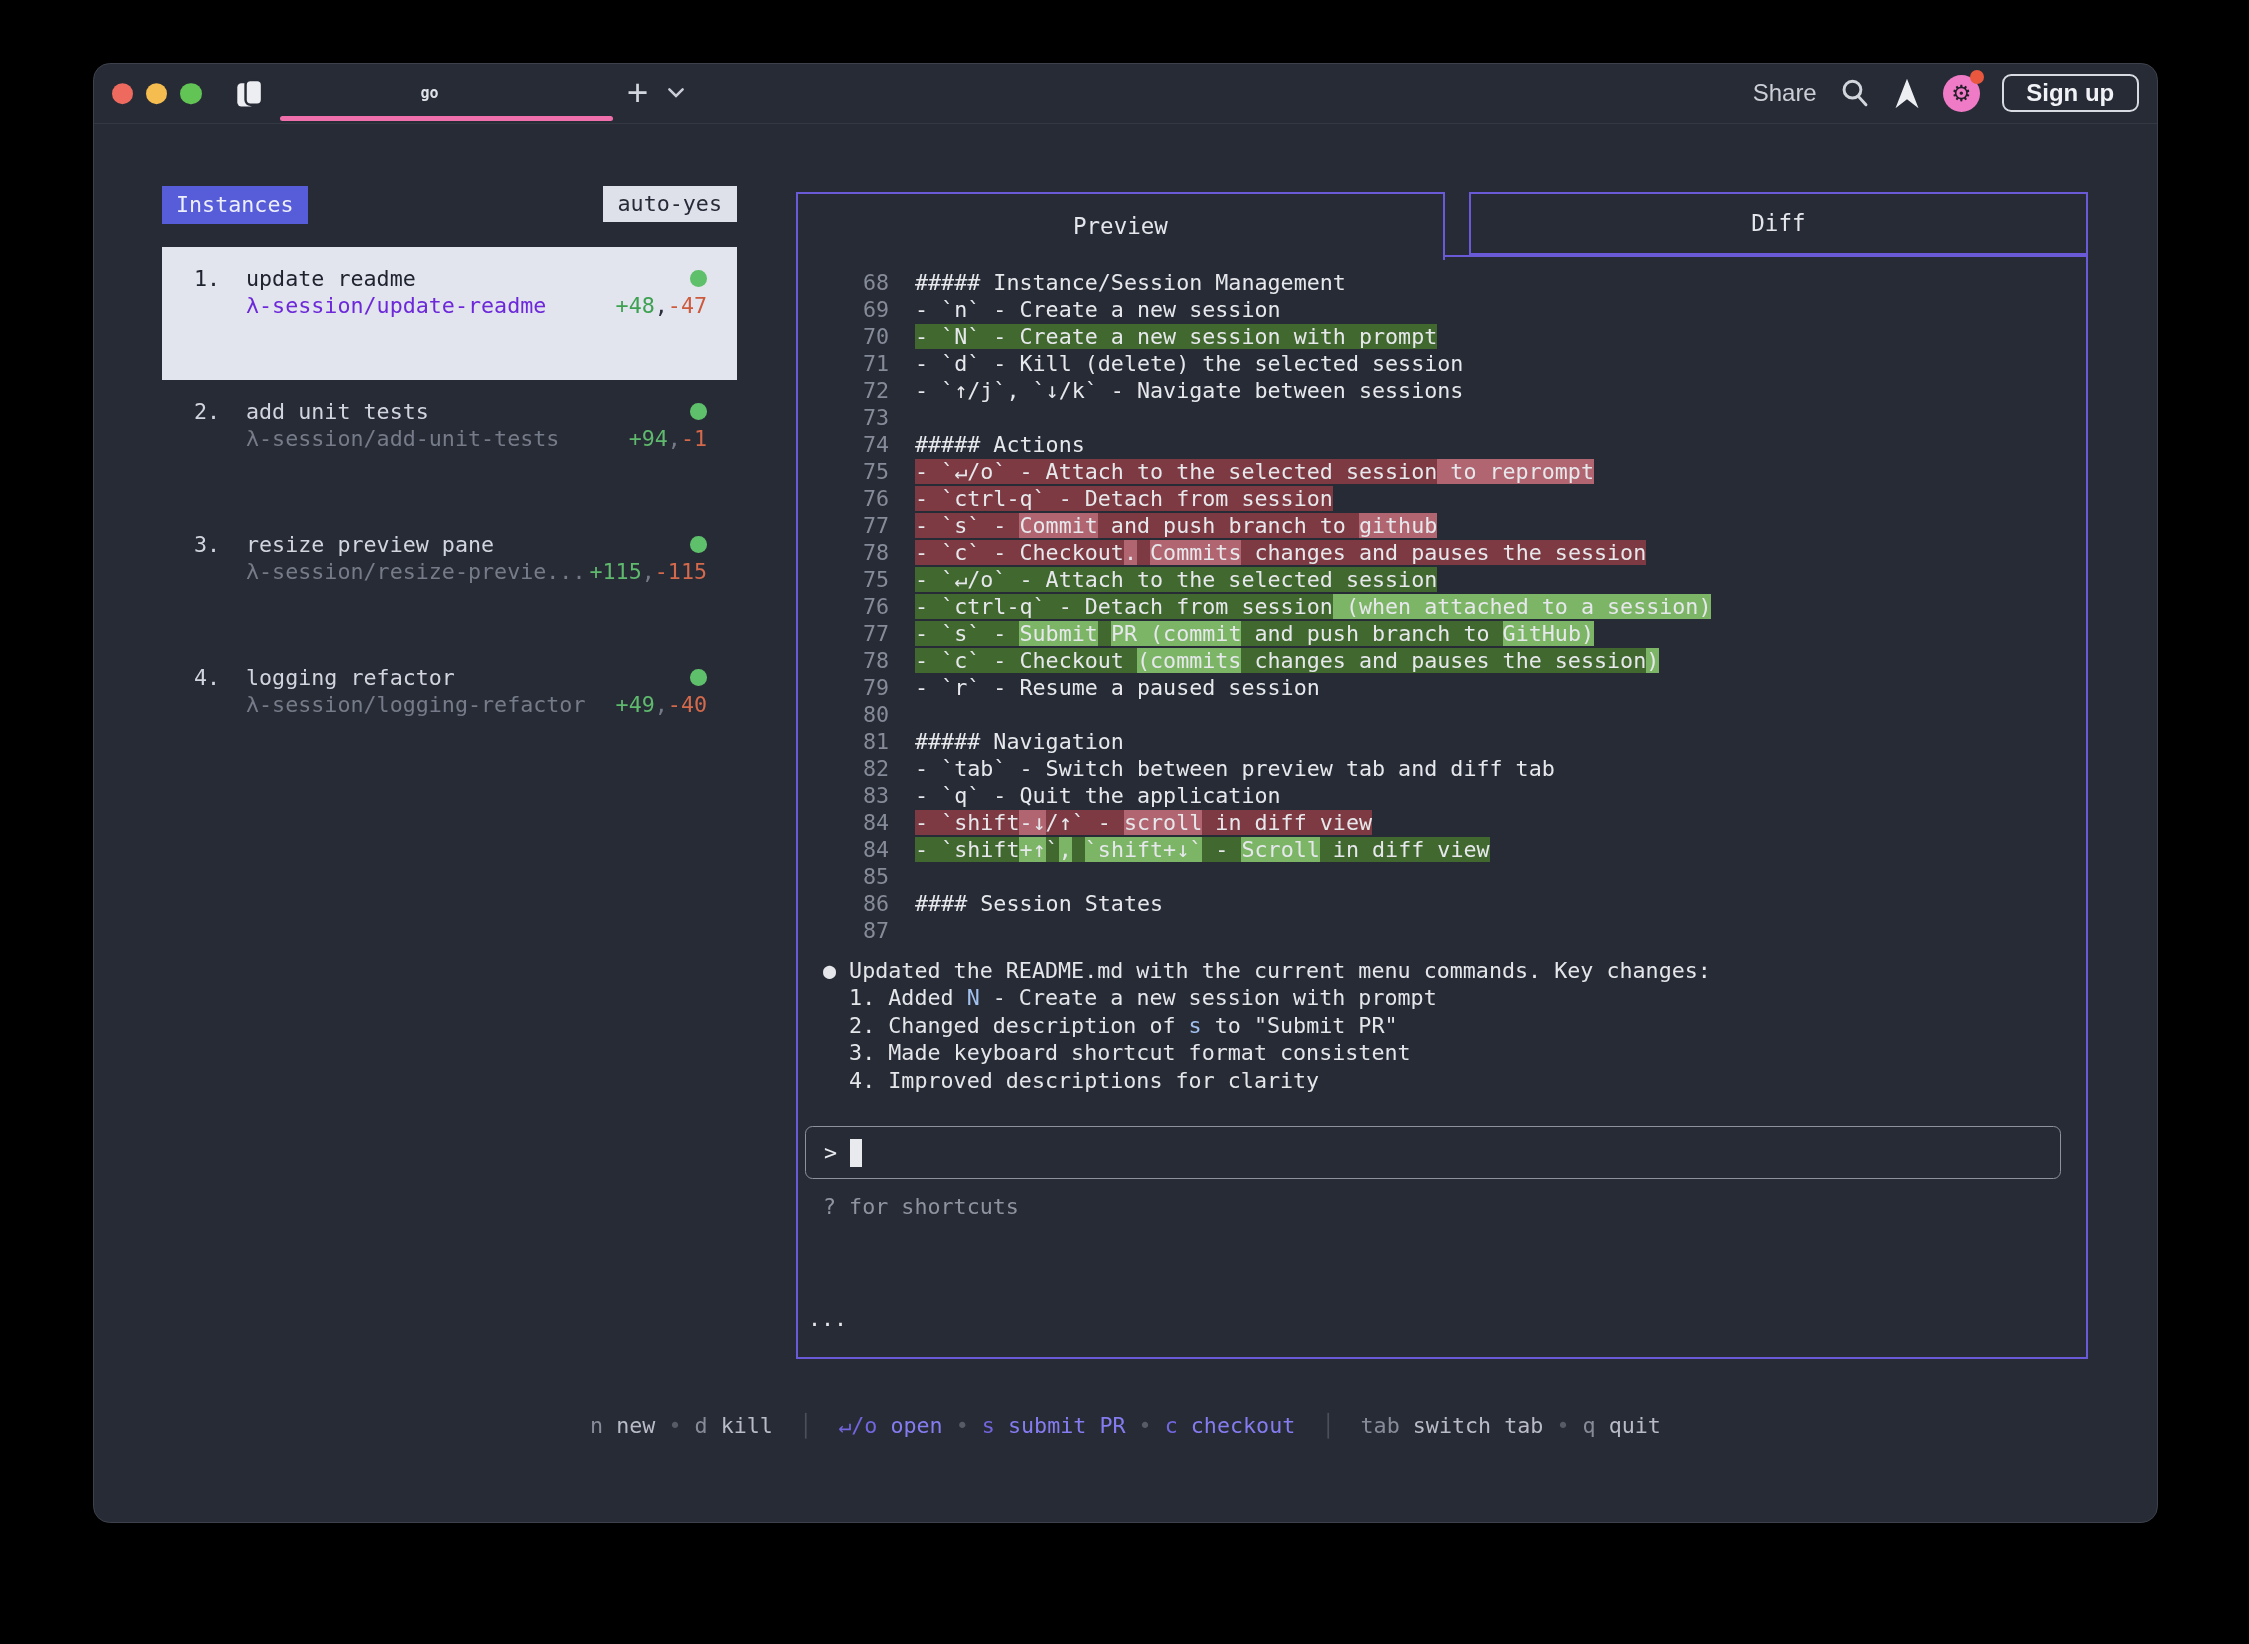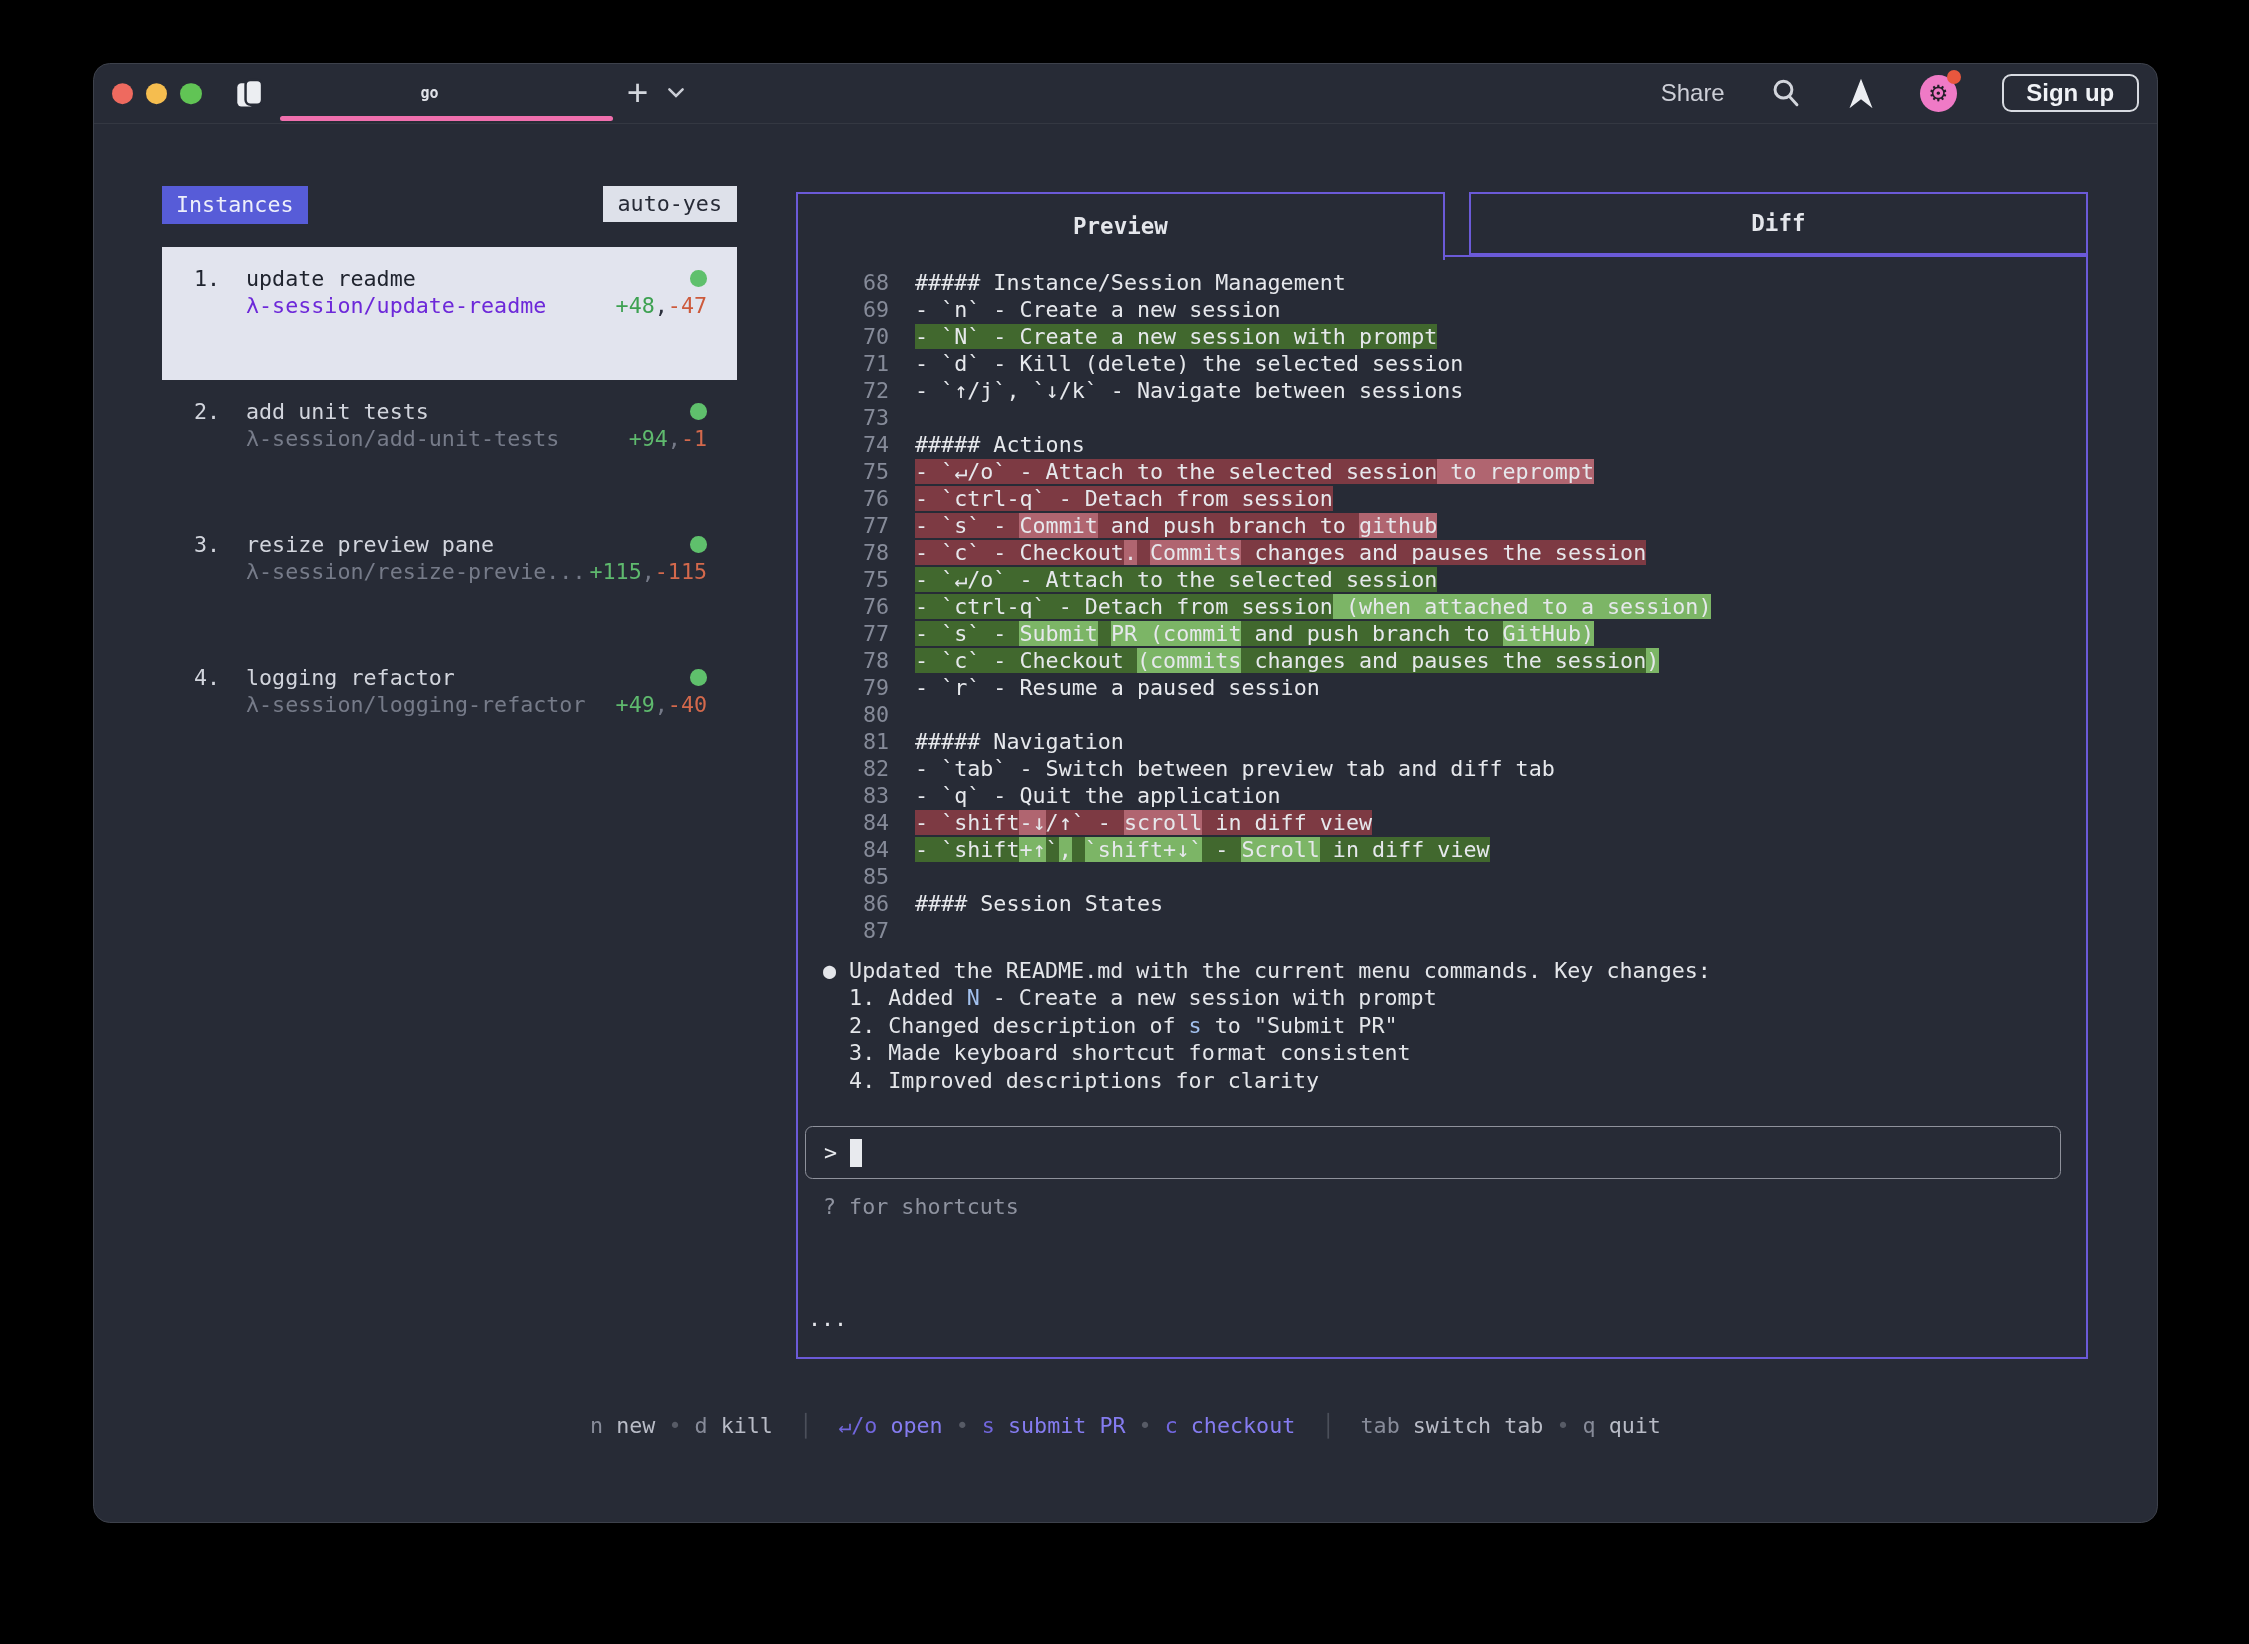--- a/index.html
+++ b/index.html
@@ -27,7 +27,7 @@
   .plus-btn{position:absolute;left:525px;top:0;height:58px;width:37px;display:flex;align-items:center;justify-content:center;
     font-family:"Liberation Sans",sans-serif;font-size:37px;font-weight:300;color:#d3d6dd;}
   .chev-btn{position:absolute;left:567px;top:0;height:58px;width:30px;display:flex;align-items:center;justify-content:center;}
-  .tb-right{position:absolute;right:18.3px;top:0;height:58px;display:flex;align-items:center;gap:45px;justify-content:space-between;}
+  .tb-right{position:absolute;right:18.3px;top:0;height:58px;display:flex;align-items:center;gap:22px;justify-content:space-between;}
   .share{font-family:"Liberation Sans",sans-serif;font-size:24px;color:#ccced6;}
   .avatar{position:relative;width:37px;height:37px;border-radius:50%;background:var(--avatar-pink);
     display:flex;align-items:center;justify-content:center;font-family:"DejaVu Sans",sans-serif;font-size:22.5px;color:#241e29;}

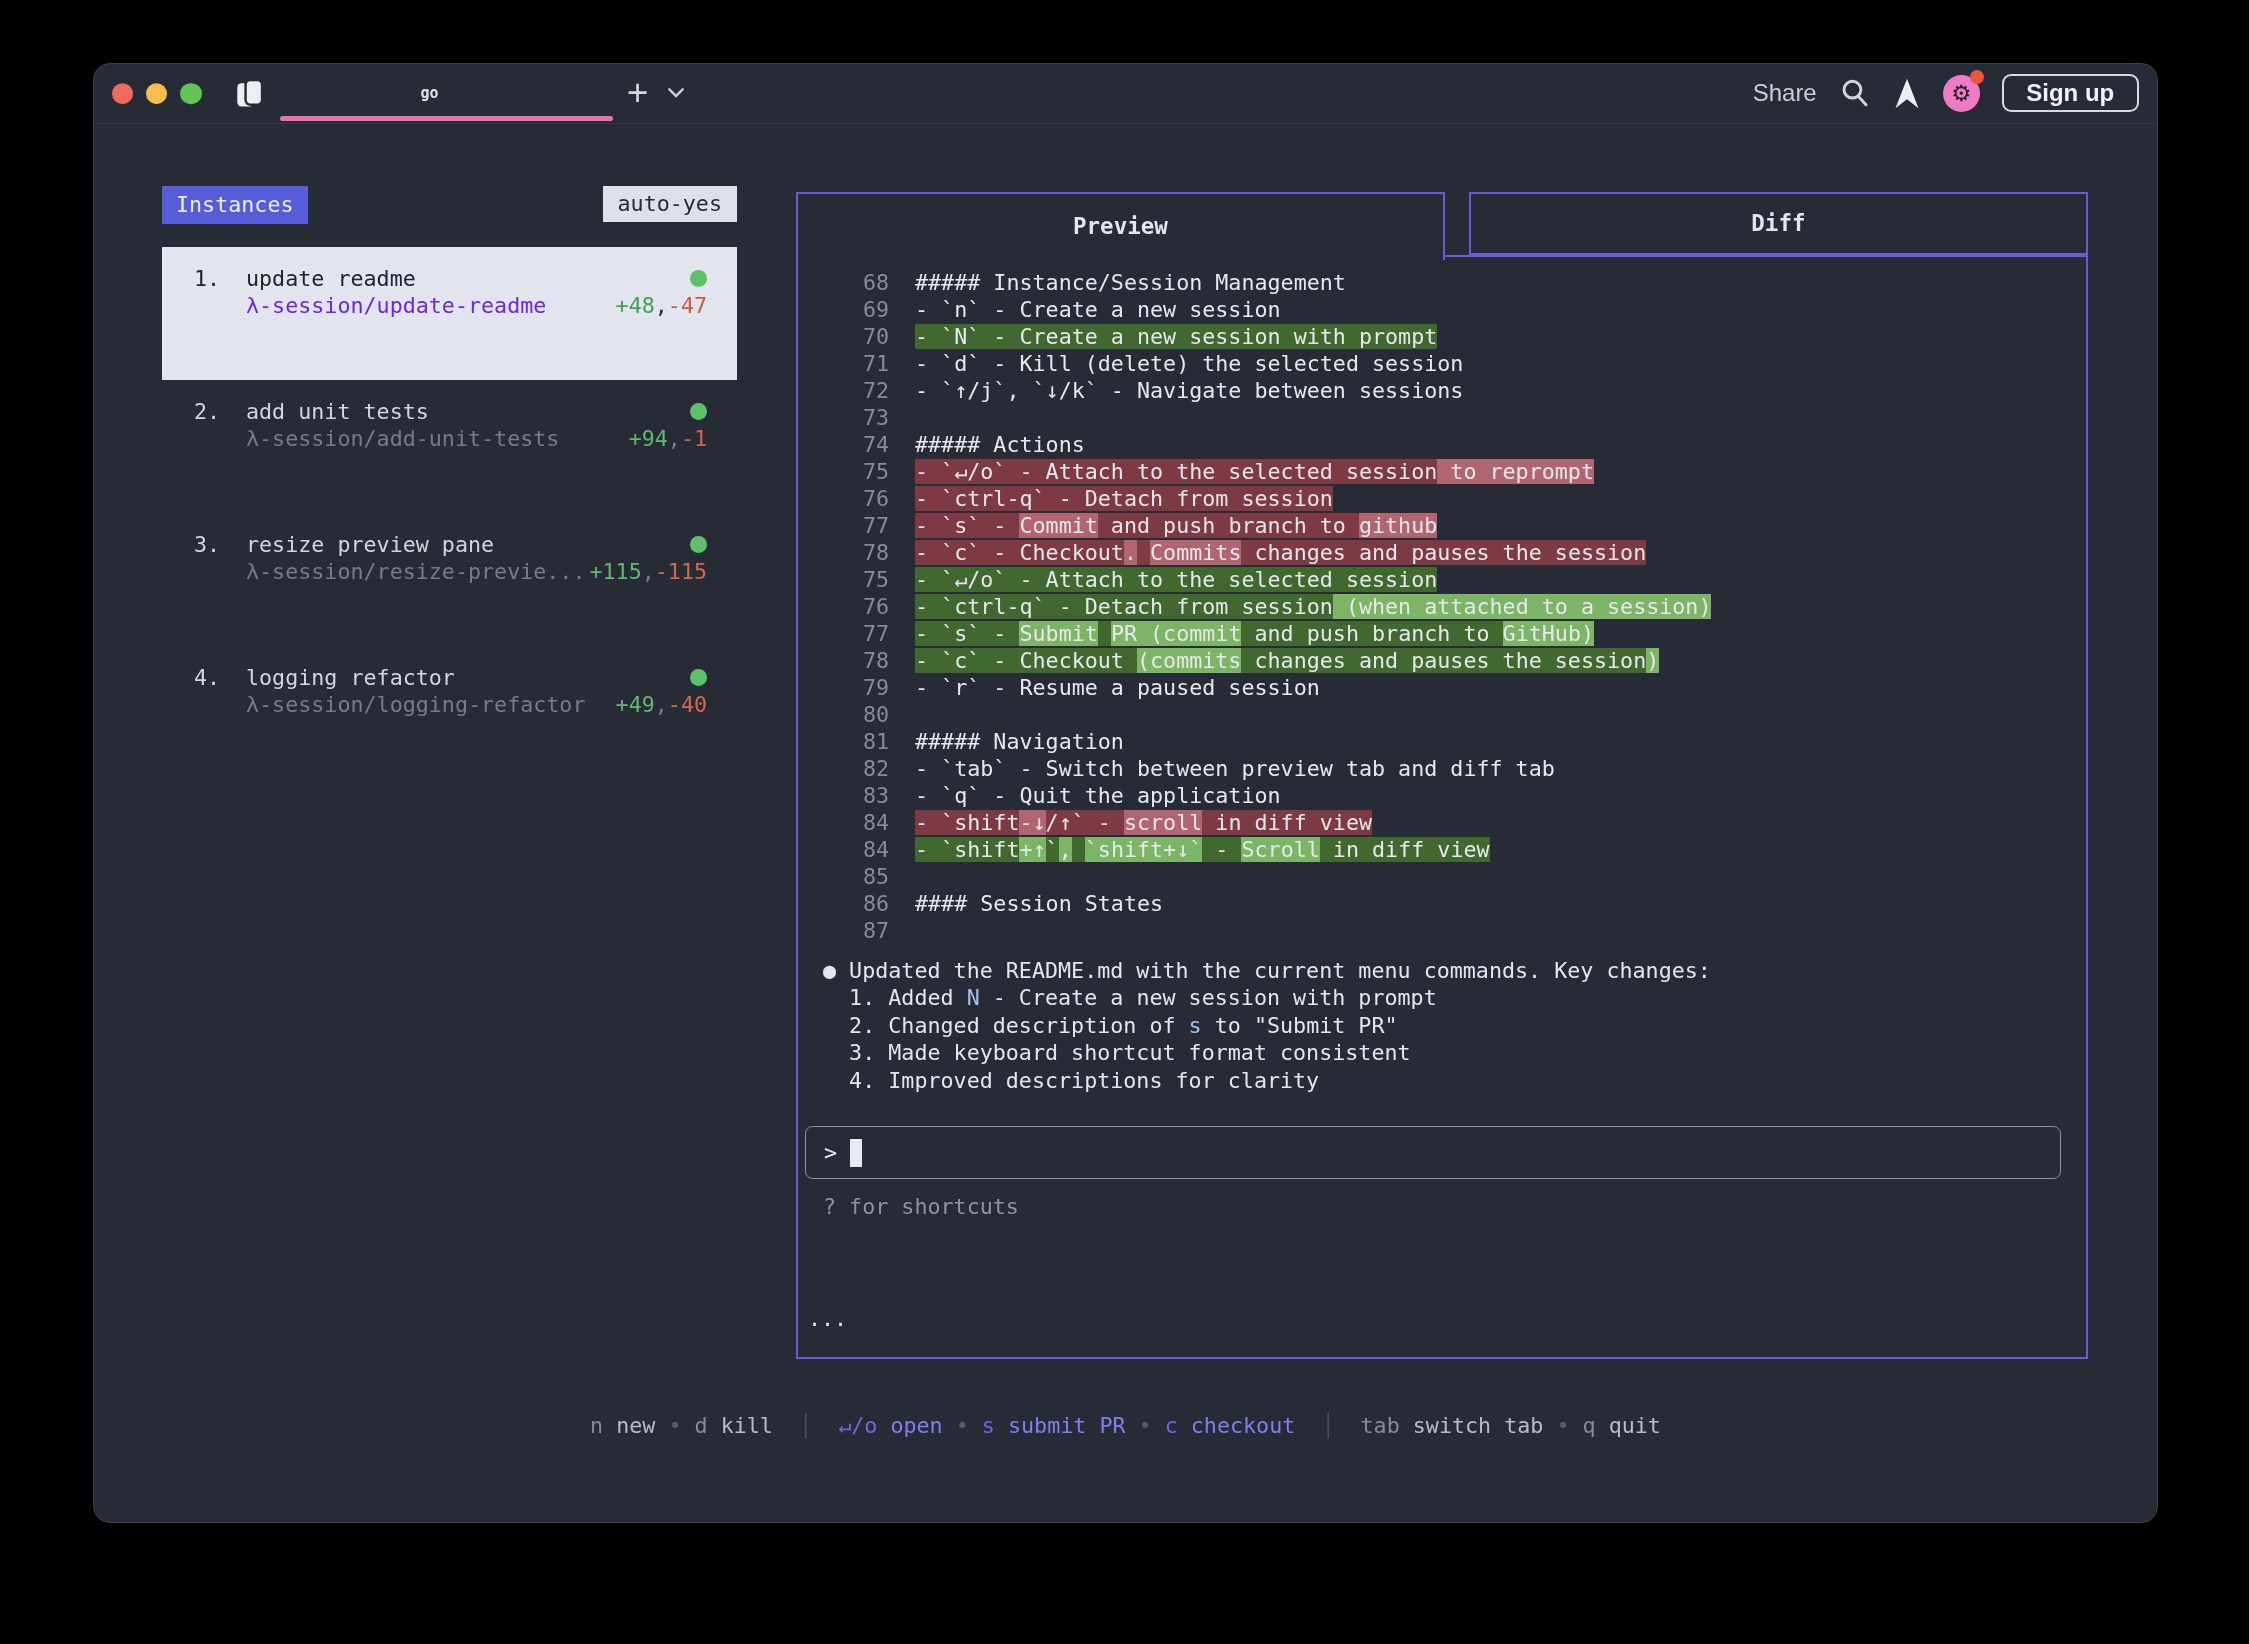--- a/index.html
+++ b/index.html
@@ -58,7 +58,7 @@
   .instance.selected .st-add{color:#3da151} .instance.selected .st-com{color:#2a2e3a} .instance.selected .st-del{color:#cd5a3c}
   
   .panel{position:absolute;left:702px;top:68px;width:1292px;height:1167px;}
-  .tab-row{position:relative;display:flex;gap:24px;height:63px;z-index:2;font-weight:bold;}
+  .tab-row{position:relative;display:flex;gap:24px;height:63px;z-index:2;}
   .ptab{border:2.5px solid var(--purple);color:#e4e6eb;display:flex;align-items:center;justify-content:center;font-size:22.5px;}
   .ptab.active{width:655px;height:68px;border-bottom:none;background:var(--bg);}
   .ptab.inactive{width:625px;height:63px;}

